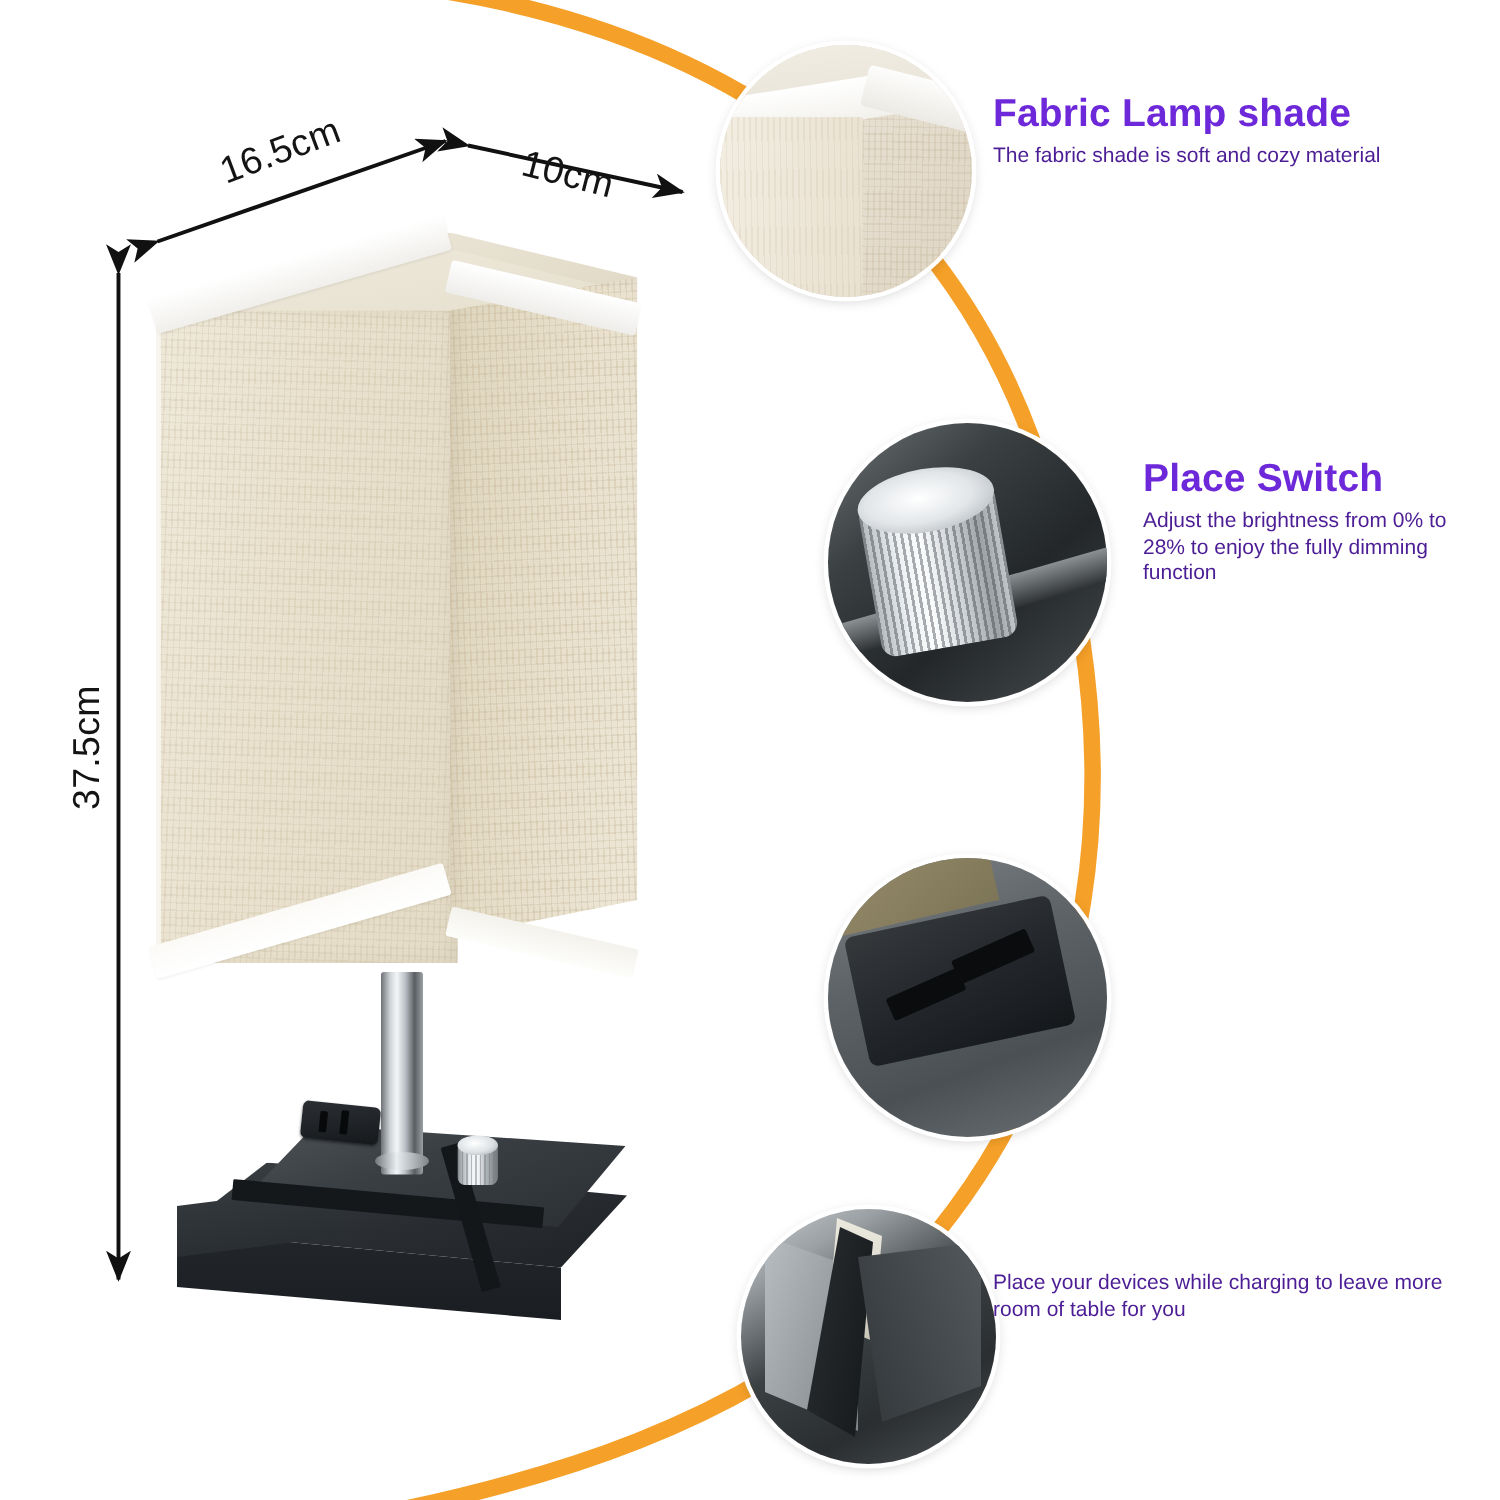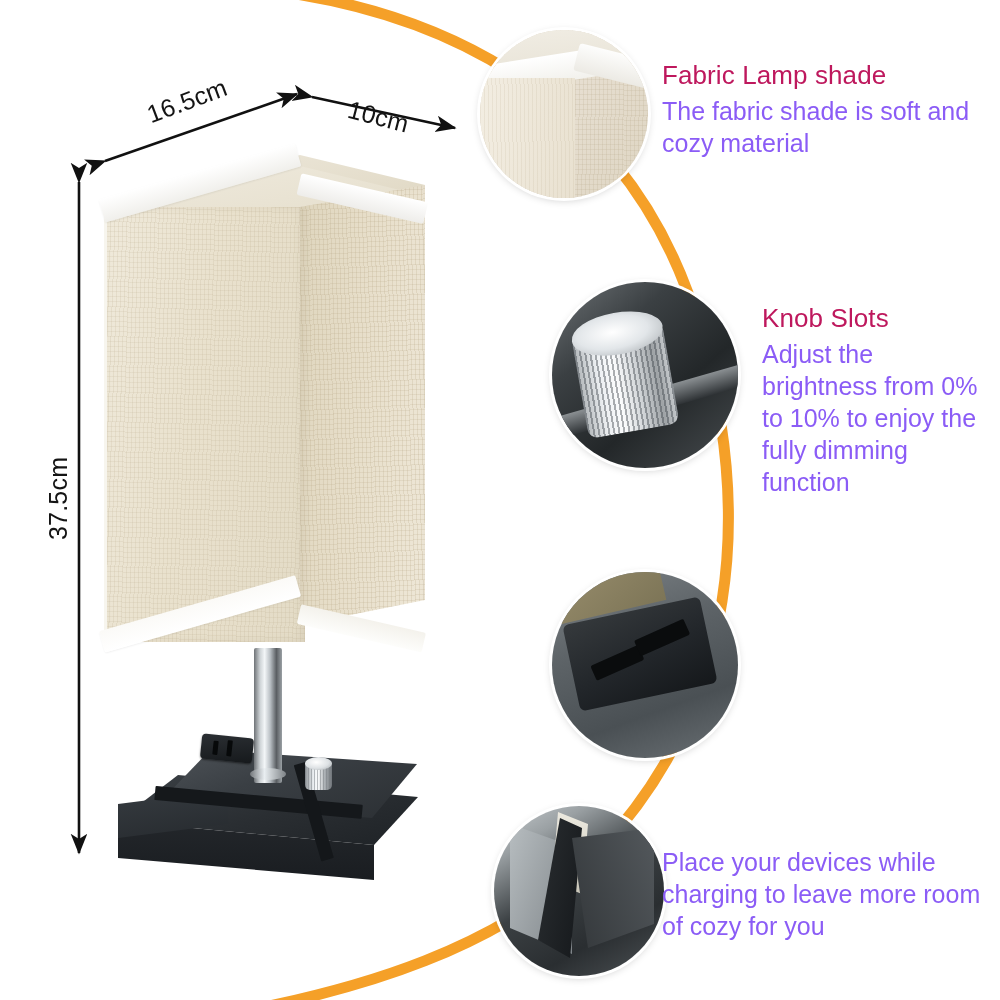--- a/index.html
+++ b/index.html
@@ -404,8 +404,8 @@
     z-index: 7;
   }
   .ct-title {
-    color: #be185d;
-    font-weight: normal;
+    color: #6d28d9;
+    font-weight: bold;
     font-size: 26px;
     line-height: 1.18;
     margin: 0 0 4px 0;

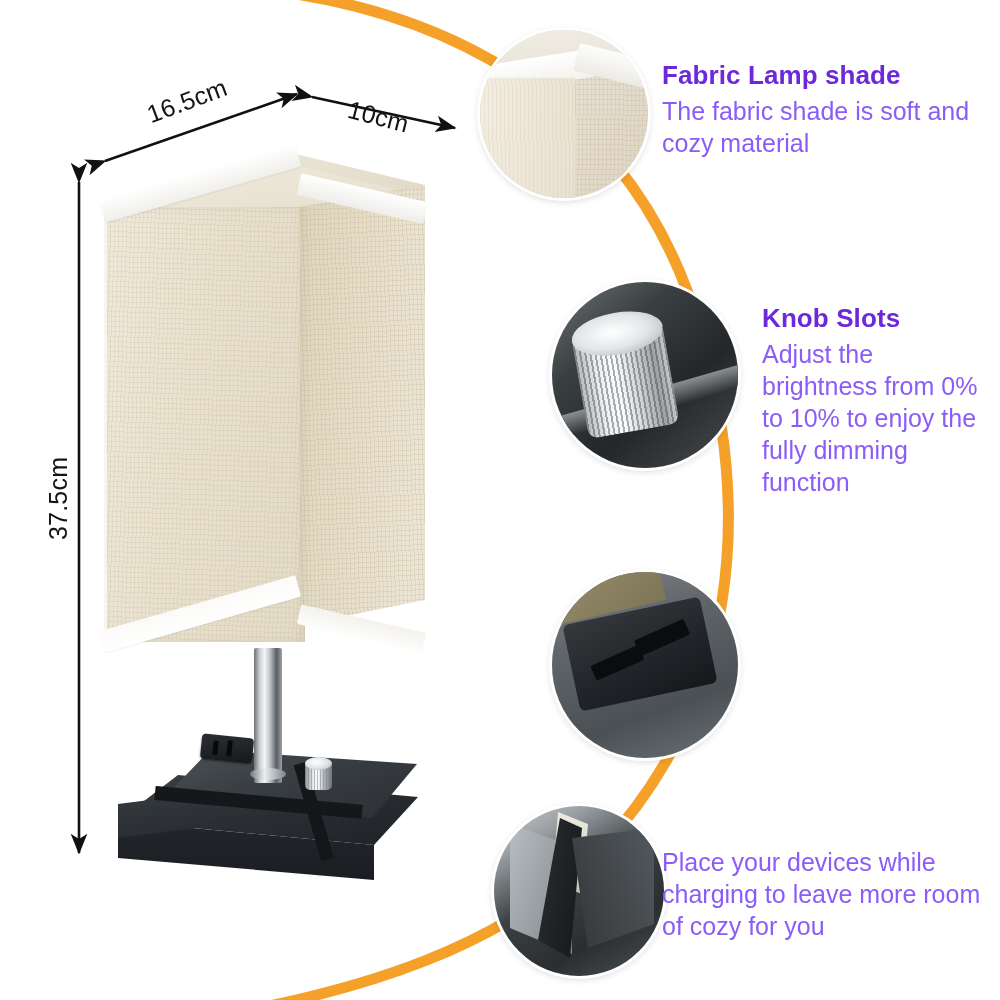--- a/index.html
+++ b/index.html
@@ -413,8 +413,8 @@
     white-space: nowrap;
   }
   .ct-body {
-    color: #8b5cf6;
-    font-size: 25px;
+    color: #4c1d95;
+    font-size: 14px;
     line-height: 1.28;
     margin: 0;
   }

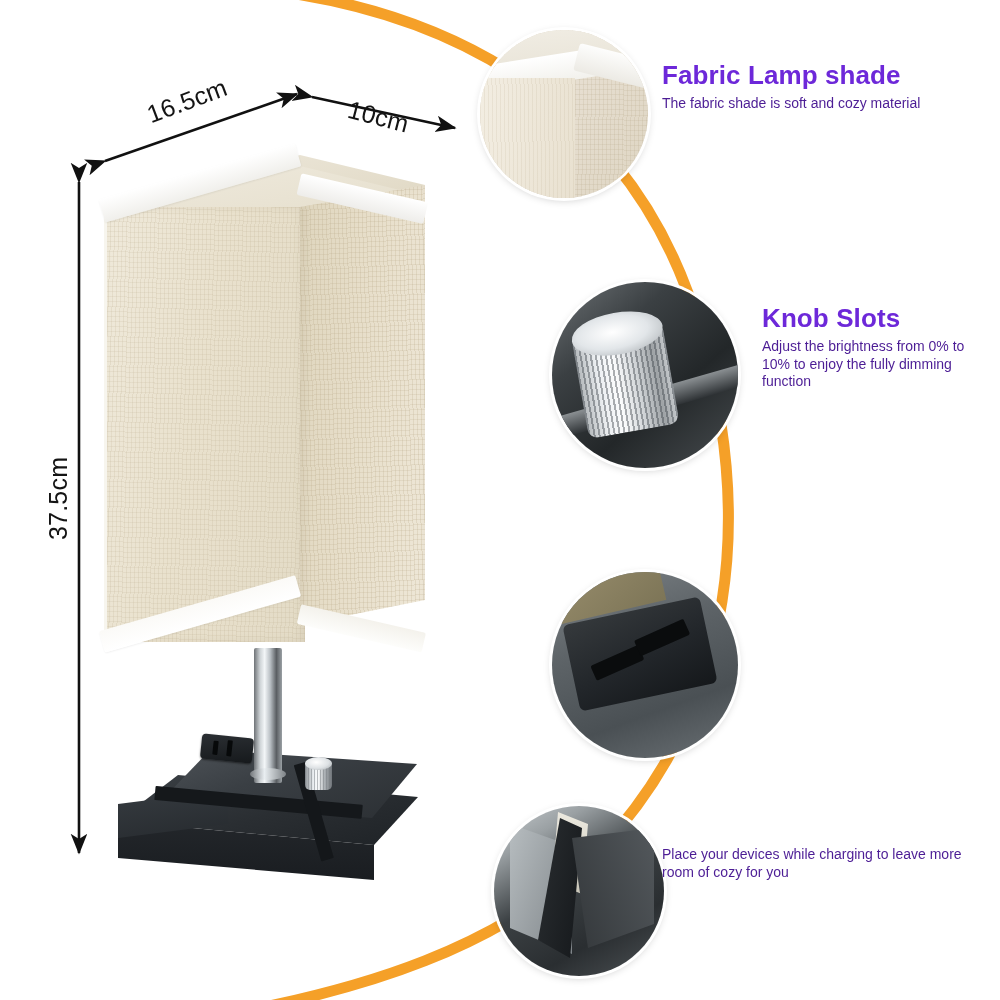--- a/index.html
+++ b/index.html
@@ -509,7 +509,7 @@
     </div>
   </div>
   <div class="callout-text t2">
-    <p class="ct-title">Knob Slots</p>
+    <p class="ct-title">Place Switch</p>
     <p class="ct-body">Adjust the brightness from 0% to 10% to enjoy the fully dimming function</p>
   </div>
 

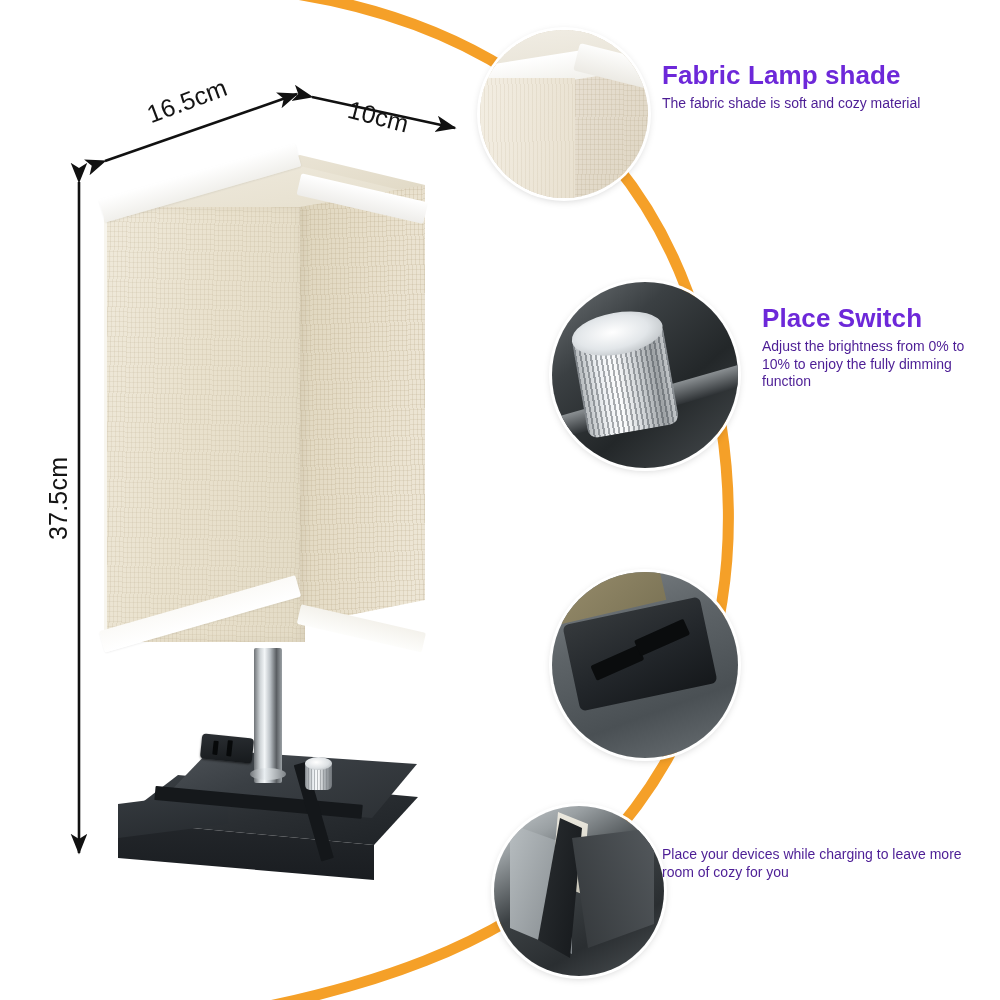--- a/index.html
+++ b/index.html
@@ -510,7 +510,7 @@
   </div>
   <div class="callout-text t2">
     <p class="ct-title">Place Switch</p>
-    <p class="ct-body">Adjust the brightness from 0% to 10% to enjoy the fully dimming function</p>
+    <p class="ct-body">Adjust the brightness from 0% to 28% to enjoy the fully dimming function</p>
   </div>
 
   <div class="callout-circle c3">

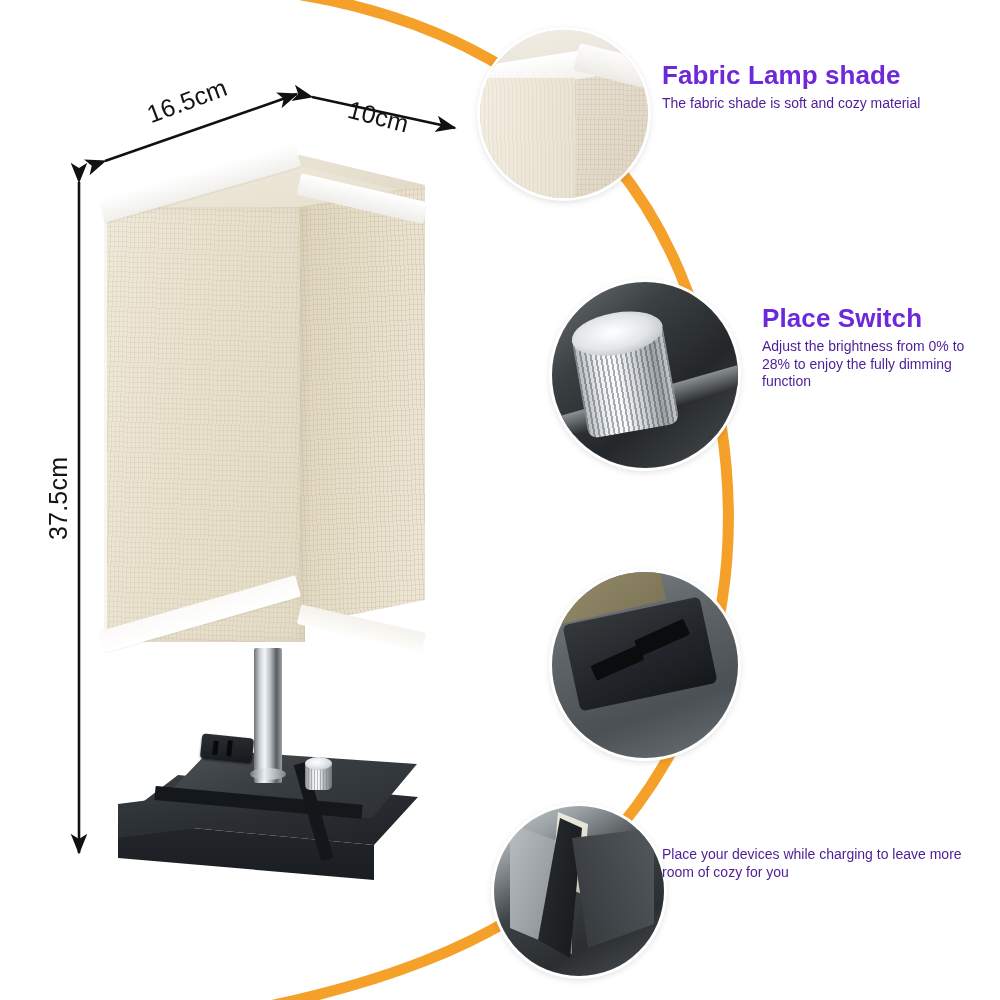--- a/index.html
+++ b/index.html
@@ -534,7 +534,7 @@
     </div>
   </div>
   <div class="callout-text t4">
-    <p class="ct-body">Place your devices while charging to leave more room of cozy for you</p>
+    <p class="ct-body">Place your devices while charging to leave more room of table for you</p>
   </div>
 
 </div>

